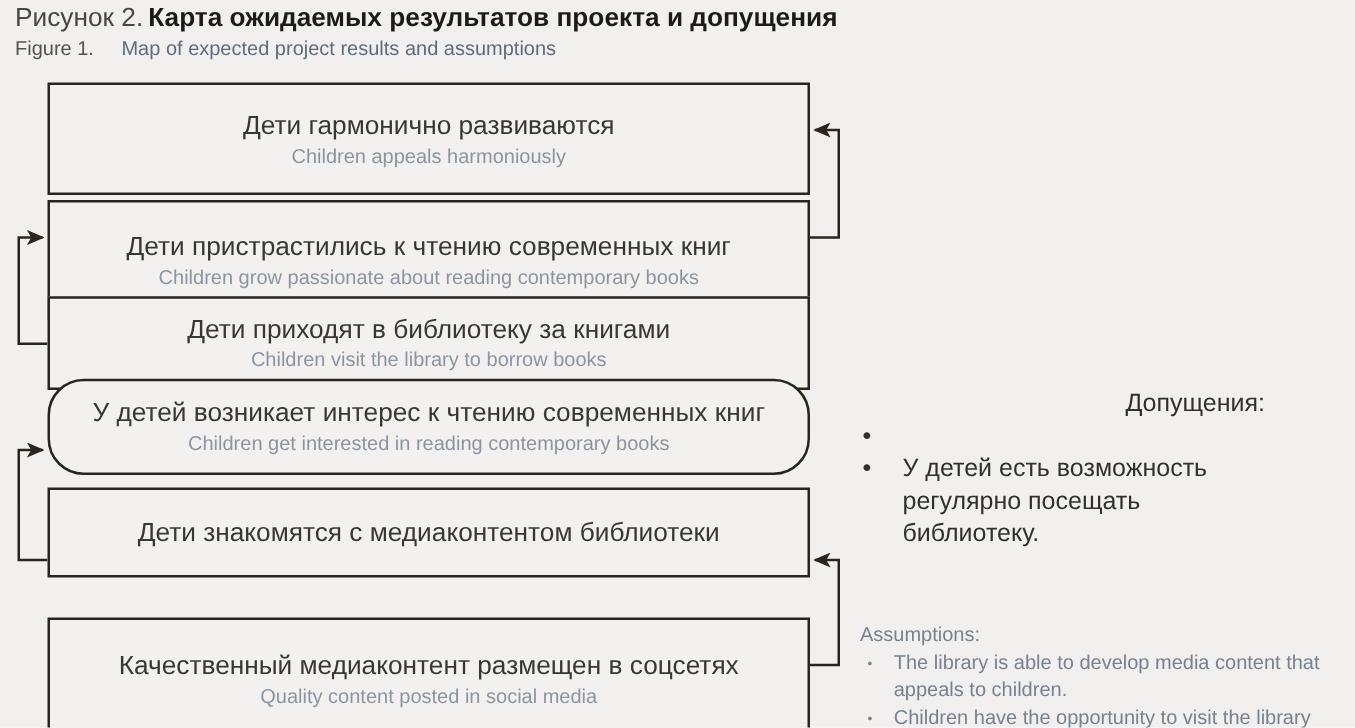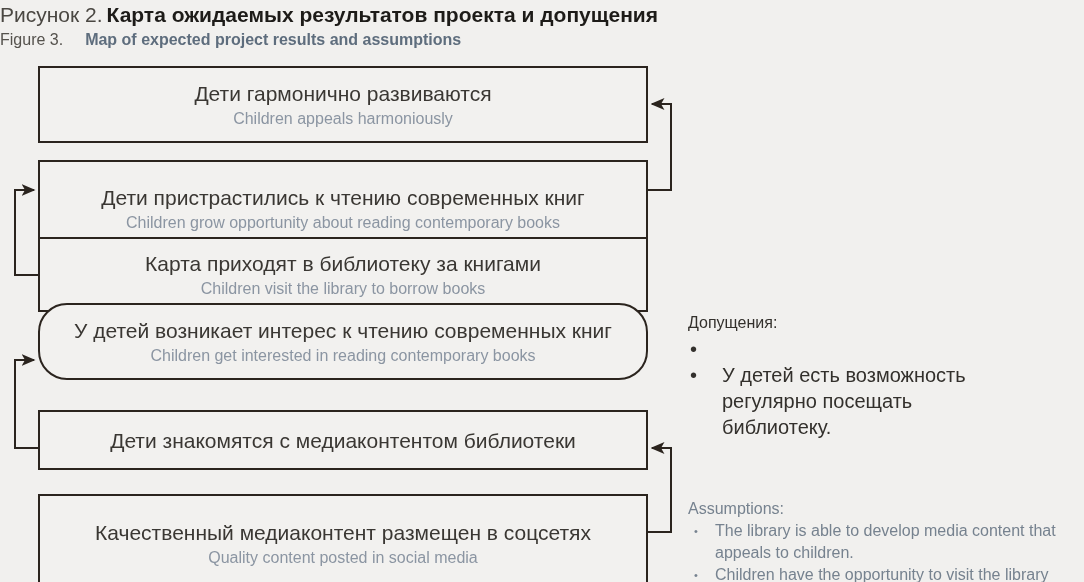--- a/index.html
+++ b/index.html
@@ -13,7 +13,7 @@
   }
 
   
-  .hdr { position: absolute; left: 0; top: 2px; }
+  .hdr { position: absolute; left: 12px; top: 2px; }
   .hdr-line1 { font-size: 21px; line-height: 25px; color: #4a4742; white-space: nowrap; }
   .hdr-line1 .bold { font-weight: bold; color: #1d1b18; margin-left: 4px; }
   .hdr-line2 { font-size: 16px; line-height: 20px; color: #55524d; white-space: nowrap; margin-top: 3px; }

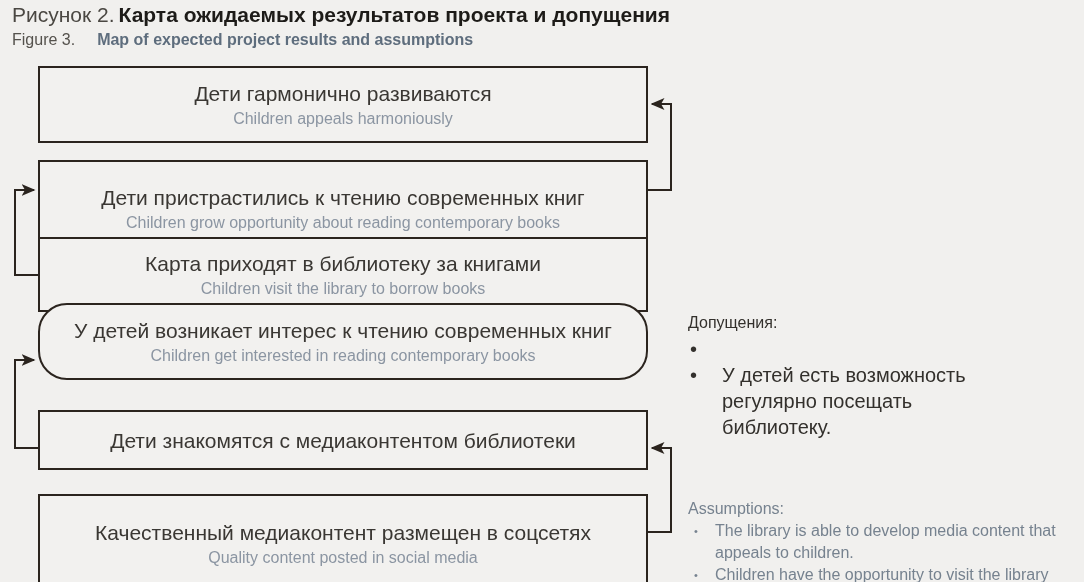--- a/index.html
+++ b/index.html
@@ -71,7 +71,7 @@
       <span>Рисунок 2.</span><span class="bold">Карта ожидаемых результатов проекта и допущения</span>
     </div>
     <div class="hdr-line2">
-      <span>Figure 3.</span><span class="bold">Map of expected project results and assumptions</span>
+      <span>Figure 1.</span><span class="bold">Map of expected project results and assumptions</span>
     </div>
   </div>
 

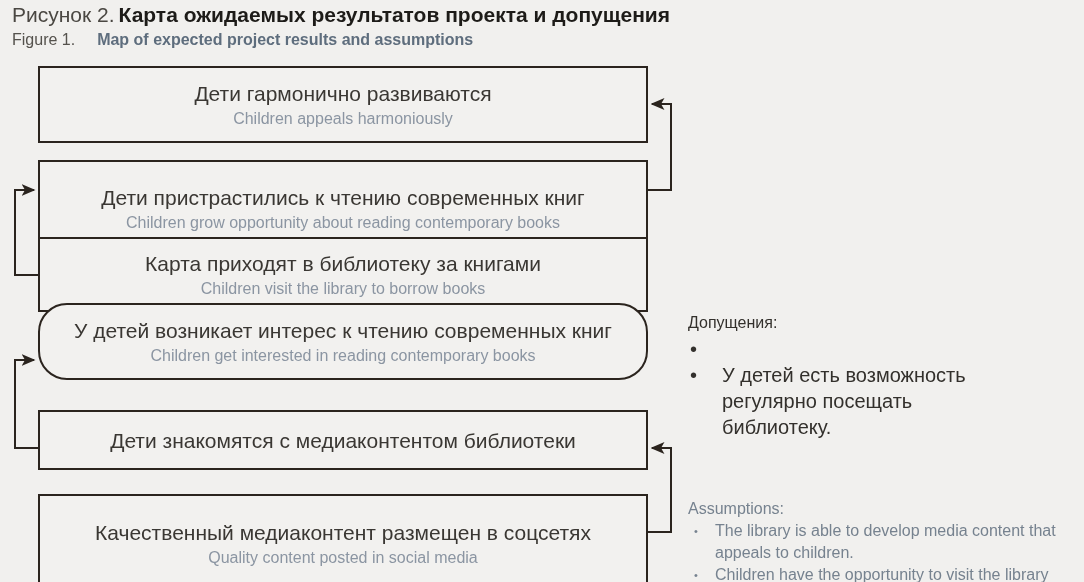--- a/index.html
+++ b/index.html
@@ -17,7 +17,7 @@
   .hdr-line1 { font-size: 21px; line-height: 25px; color: #4a4742; white-space: nowrap; }
   .hdr-line1 .bold { font-weight: bold; color: #1d1b18; margin-left: 4px; }
   .hdr-line2 { font-size: 16px; line-height: 20px; color: #55524d; white-space: nowrap; margin-top: 3px; }
-  .hdr-line2 .bold { font-weight: bold; color: #5e6d7d; margin-left: 22px; }
+  .hdr-line2 .bold { font-weight: normal; color: #5e6d7d; margin-left: 22px; }
 
   
   .fbox {

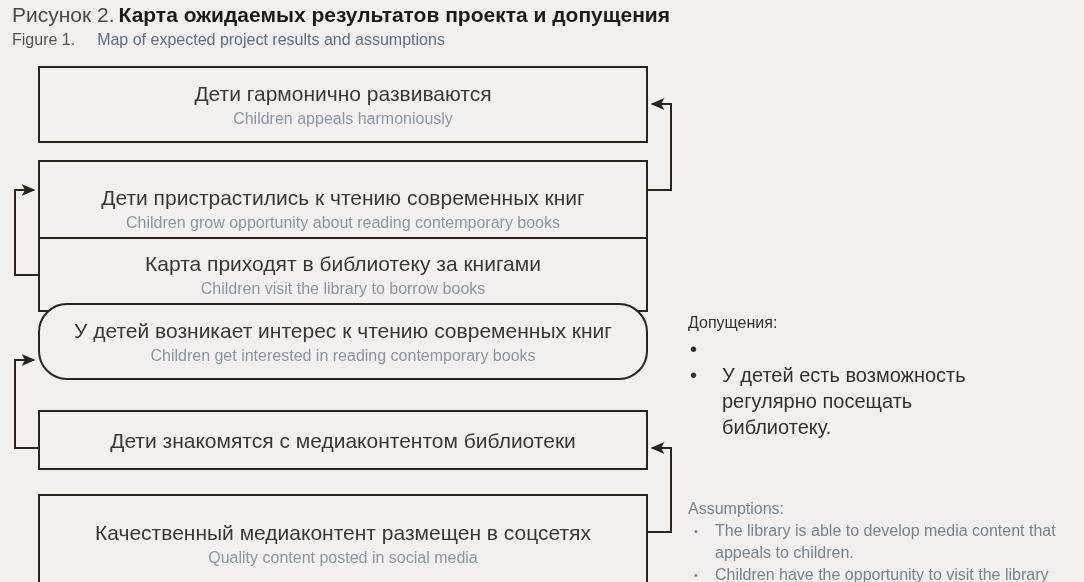--- a/index.html
+++ b/index.html
@@ -36,7 +36,7 @@
   .fbox .ru { font-size: 21px; line-height: 27px; color: #3a3733; }
   .fbox .en { font-size: 16px; line-height: 21px; color: #8b95a2; margin-top: 1px; }
 
-  #box-1 { top: 66px;  height: 77px; }
+  #box-1 { top: 66px;  height: 90px; }
   #box-2 { top: 160px; height: 96px; }
   #box-3 { top: 237px; height: 75px; }
   #box-4 { top: 303px; height: 77px; border-radius: 29px; }

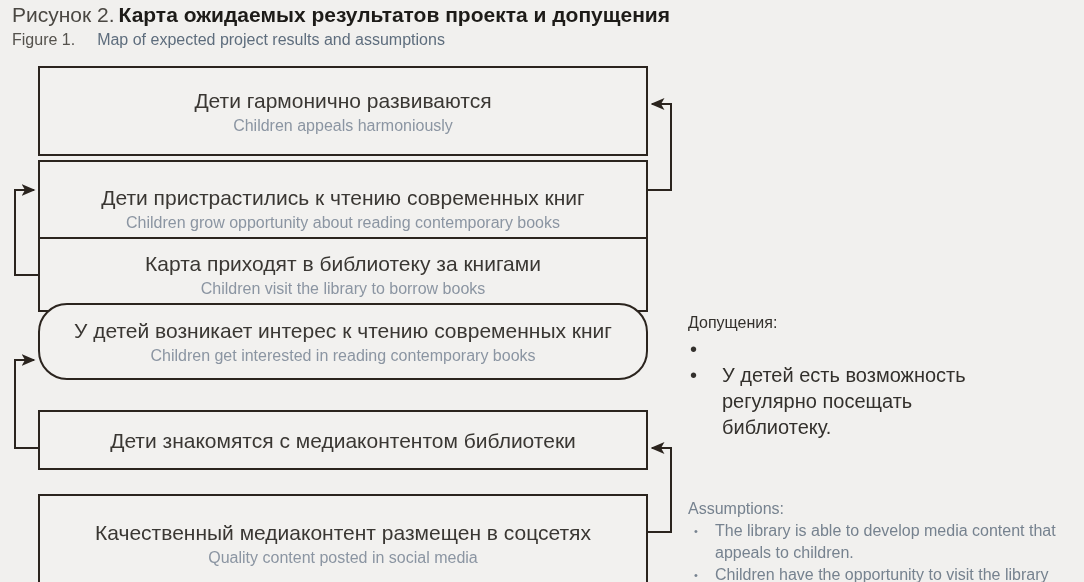--- a/index.html
+++ b/index.html
@@ -93,7 +93,7 @@
   </div>
   <div class="fbox" id="box-2">
     <div class="ru">Дети пристрастились к чтению современных книг</div>
-    <div class="en">Children grow opportunity about reading contemporary books</div>
+    <div class="en">Children grow passionate about reading contemporary books</div>
   </div>
   <div class="fbox" id="box-3">
     <div class="ru">Карта приходят в библиотеку за книгами</div>

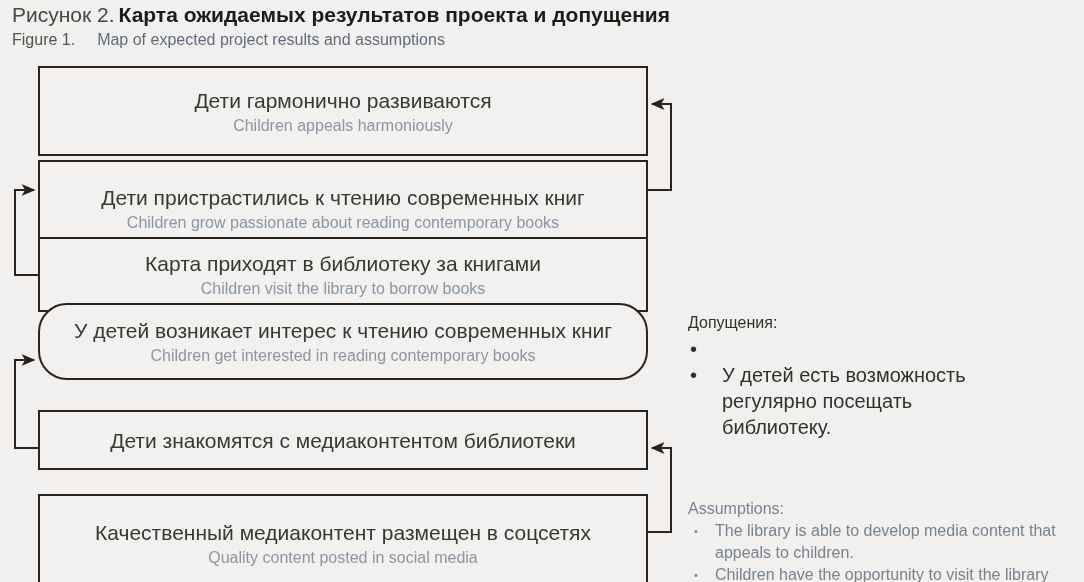--- a/index.html
+++ b/index.html
@@ -96,7 +96,7 @@
     <div class="en">Children grow passionate about reading contemporary books</div>
   </div>
   <div class="fbox" id="box-3">
-    <div class="ru">Карта приходят в библиотеку за книгами</div>
+    <div class="ru">Дети приходят в библиотеку за книгами</div>
     <div class="en">Children visit the library to borrow books</div>
   </div>
   <div class="fbox" id="box-4">

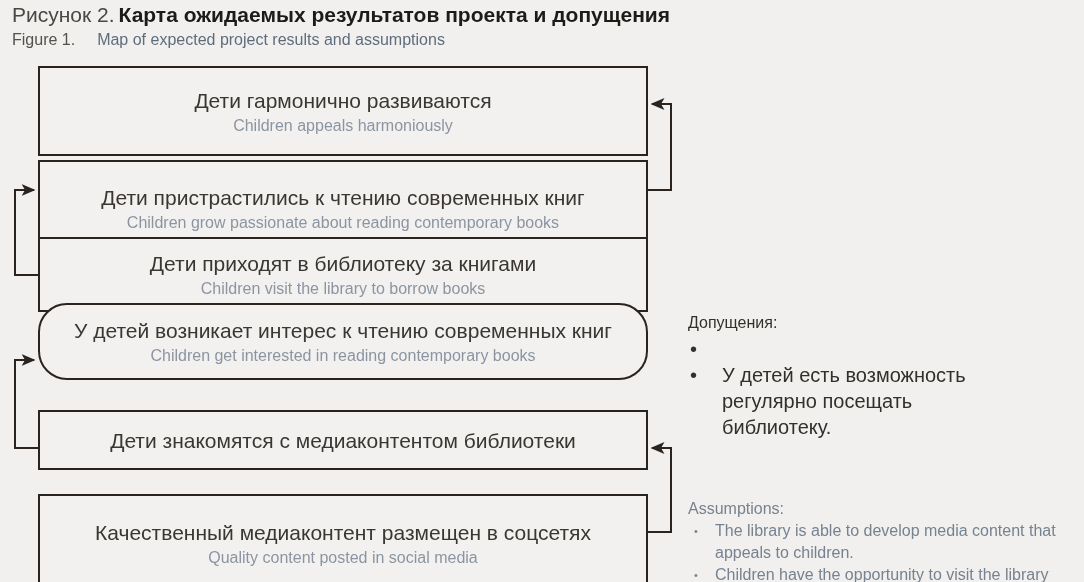--- a/index.html
+++ b/index.html
@@ -50,7 +50,7 @@
 
   
   .ass-ru { position: absolute; left: 688px; top: 310px; width: 324px; color: #33302c; }
-  .ass-ru .heading { font-size: 16px; line-height: 26px; }
+  .ass-ru .heading { font-size: 20px; line-height: 26px; text-align: right; }
   .ass-ru .item { display: flex; font-size: 20px; line-height: 26px; }
   .ass-ru .b { flex: none; width: 34px; padding-left: 2px; box-sizing: border-box; }
   .ass-ru .t { flex: 1; }

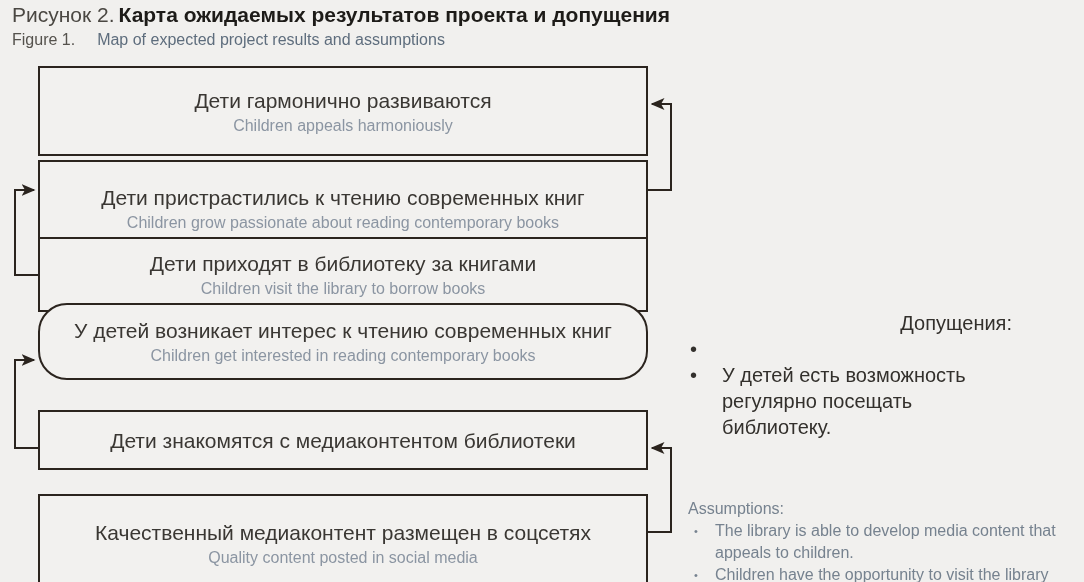--- a/index.html
+++ b/index.html
@@ -40,7 +40,7 @@
   #box-2 { top: 160px; height: 96px; }
   #box-3 { top: 237px; height: 75px; }
   #box-4 { top: 303px; height: 77px; border-radius: 29px; }
-  #box-5 { top: 410px; height: 60px; }
+  #box-5 { top: 390px; height: 72px; }
   #box-6 { top: 494px; height: 98px; }
 
   

